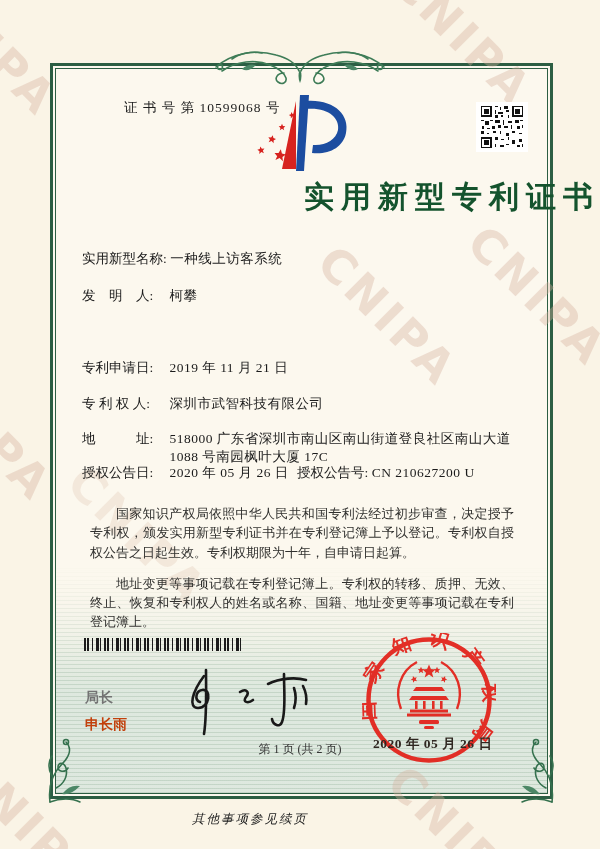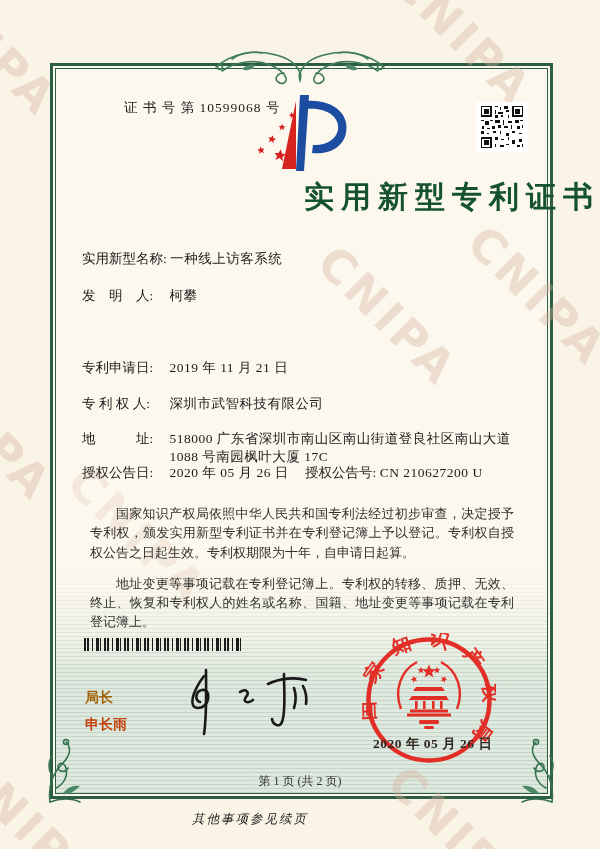--- a/index.html
+++ b/index.html
@@ -35,7 +35,7 @@
   .row .val{letter-spacing:.5px;}
   .r0{top:250px}.r1{top:287px}.r2{top:323px}.r3{top:359px}.r4{top:395px}.r5{top:430px}.r6{top:464px}
   .r5 .val{display:inline-block;width:374px;white-space:normal;vertical-align:top;line-height:18px;}
-  .pair2{position:absolute;left:223px;top:0;white-space:nowrap;text-align:center;}
+  .pair2{position:absolute;left:215px;top:0;white-space:nowrap;text-align:center;}
 
   .paras{left:78px;top:492px;width:448px;font-size:13px;line-height:19.3px;
          text-align:justify;color:#30302e;}

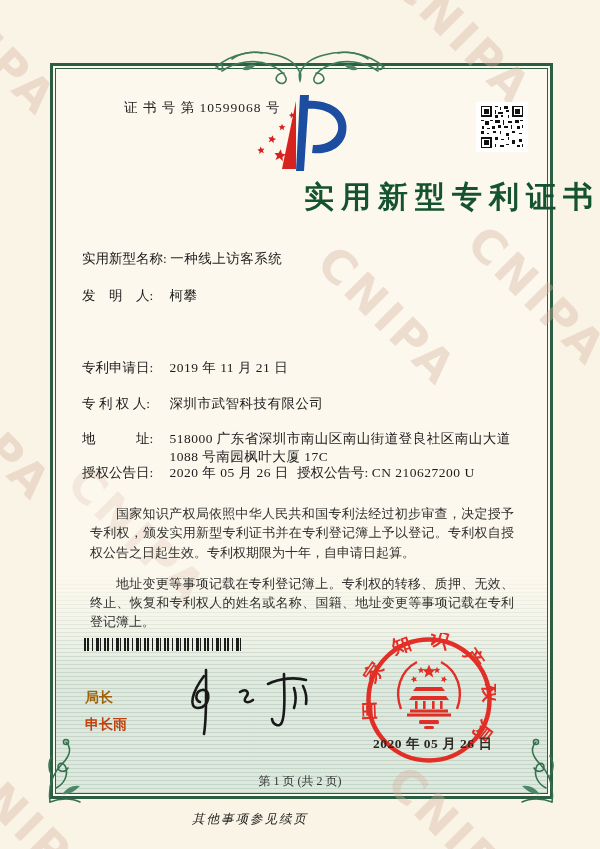--- a/index.html
+++ b/index.html
@@ -46,7 +46,7 @@
        #1b1b1b 3px 5px,transparent 5px 8px,#1b1b1b 8px 9px,transparent 9px 12px,
        #1b1b1b 12px 15px,transparent 15px 16px,#1b1b1b 16px 17px,transparent 17px 20px);}
 
-  .sig-title{left:85px;top:689px;font-size:14px;font-weight:600;color:#a16207;}
+  .sig-title{left:85px;top:689px;font-size:14px;font-weight:600;color:#737373;}
   .sig-name{left:85px;top:716px;font-size:14px;font-weight:600;color:#c2410c;}
   .sig-svg{left:176px;top:666px;}
 

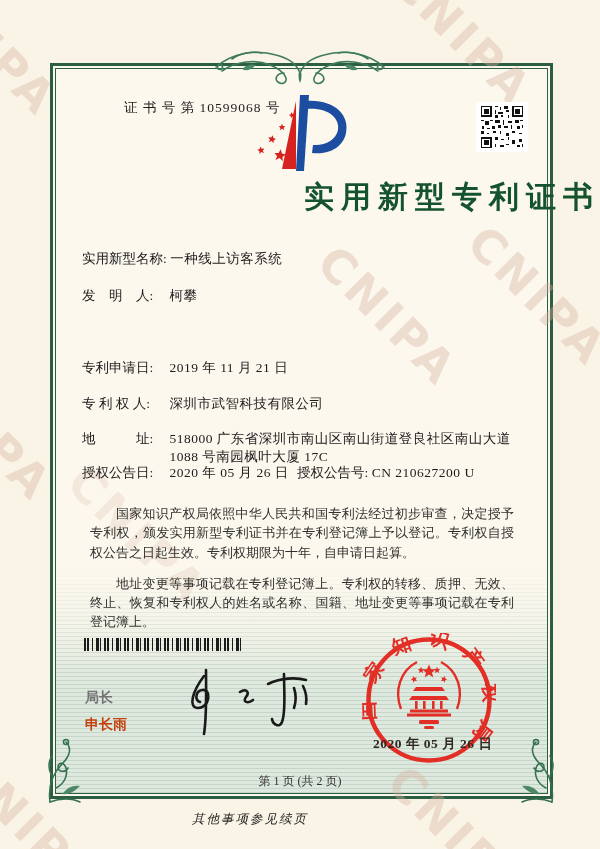--- a/index.html
+++ b/index.html
@@ -54,7 +54,7 @@
   .seal-date{left:373px;top:735px;font-size:13.5px;font-weight:700;color:#2f2721;
              letter-spacing:.5px;white-space:nowrap;}
 
-  .pagefoot{left:0;top:773px;width:600px;text-align:center;font-size:12px;color:#333;}
+  .pagefoot{left:0;top:741px;width:600px;text-align:center;font-size:12px;color:#333;}
   .note{left:0;top:811px;width:500px;text-align:center;font-size:12.5px;color:#222;
         letter-spacing:2px;font-style:italic;}
 

